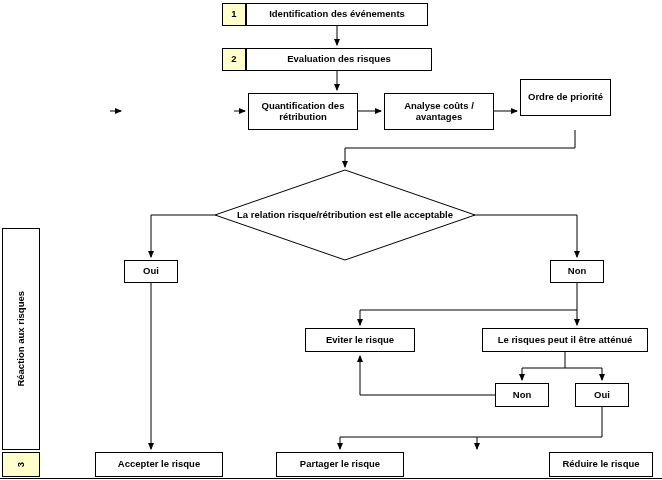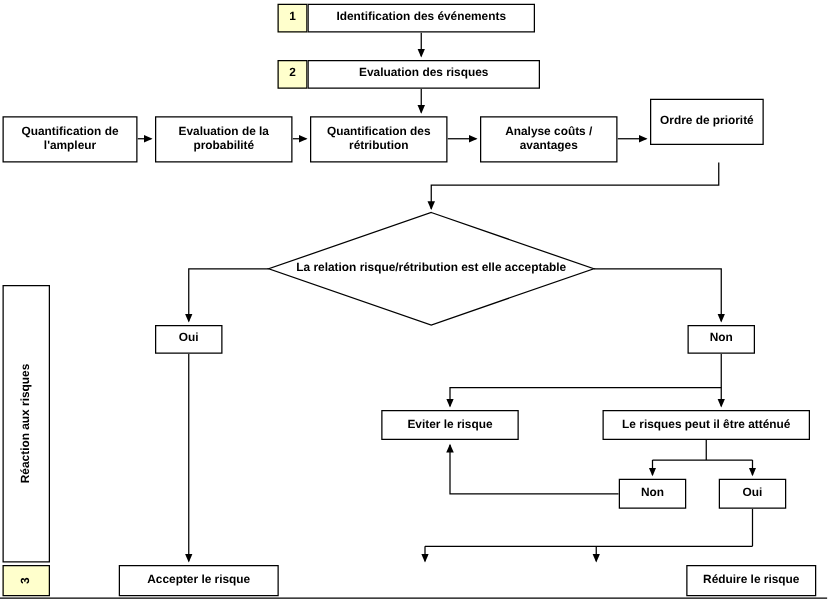--- a/index.html
+++ b/index.html
@@ -64,7 +64,6 @@
   <div class="box yellow" style="left: 222px; top: 48px; width: 24px; height: 23px; background: rgb(255, 255, 204);">2</div>
   <div class="box" style="left:246px;top:48px;width:186px;height:23px">Evaluation des risques</div>
 
-  <div class="box" style="left:2px;top:93px;width:108px;height:37px">Quantification de l'ampleur</div>
   <div class="box" style="left:124px;top:93px;width:110px;height:37px">Evaluation de la probabilité</div>
   <div class="box" style="left:248px;top:93px;width:110px;height:37px">Quantification des rétribution</div>
   <div class="box" style="left:384px;top:93px;width:110px;height:37px">Analyse coûts / avantages</div>

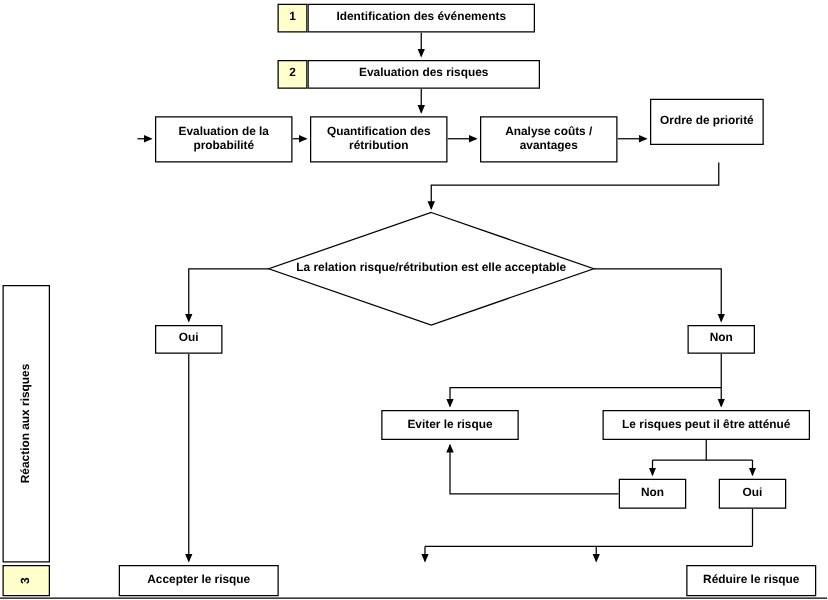--- a/index.html
+++ b/index.html
@@ -64,7 +64,6 @@
   <div class="box yellow" style="left: 222px; top: 48px; width: 24px; height: 23px; background: rgb(255, 255, 204);">2</div>
   <div class="box" style="left:246px;top:48px;width:186px;height:23px">Evaluation des risques</div>
 
-  <div class="box" style="left:124px;top:93px;width:110px;height:37px">Evaluation de la probabilité</div>
   <div class="box" style="left:248px;top:93px;width:110px;height:37px">Quantification des rétribution</div>
   <div class="box" style="left:384px;top:93px;width:110px;height:37px">Analyse coûts / avantages</div>
   <div class="box" style="left:520px;top:79px;width:91px;height:37px">Ordre de priorité</div>

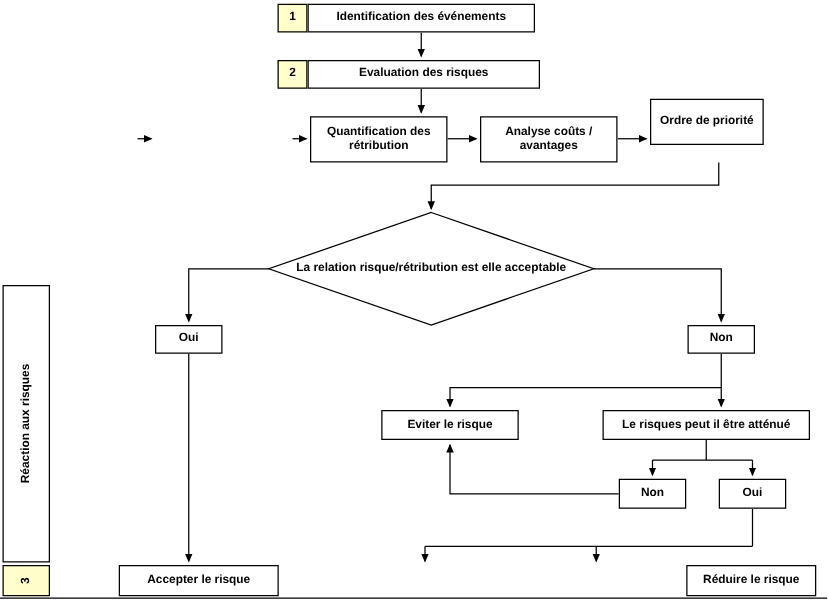--- a/index.html
+++ b/index.html
@@ -79,6 +79,7 @@
   <div class="box" style="left:575px;top:383px;width:54px;height:24px">Oui</div>
 
   <div class="box" style="left:95px;top:452px;width:128px;height:25px">Accepter le risque</div>
+  <div class="box" style="left:276px;top:452px;width:128px;height:25px">Partager le risque</div>
   <div class="box" style="left:549px;top:452px;width:104px;height:25px">Réduire le risque</div>
 
   <div class="box" style="left:2px;top:228px;width:38px;height:222px">

